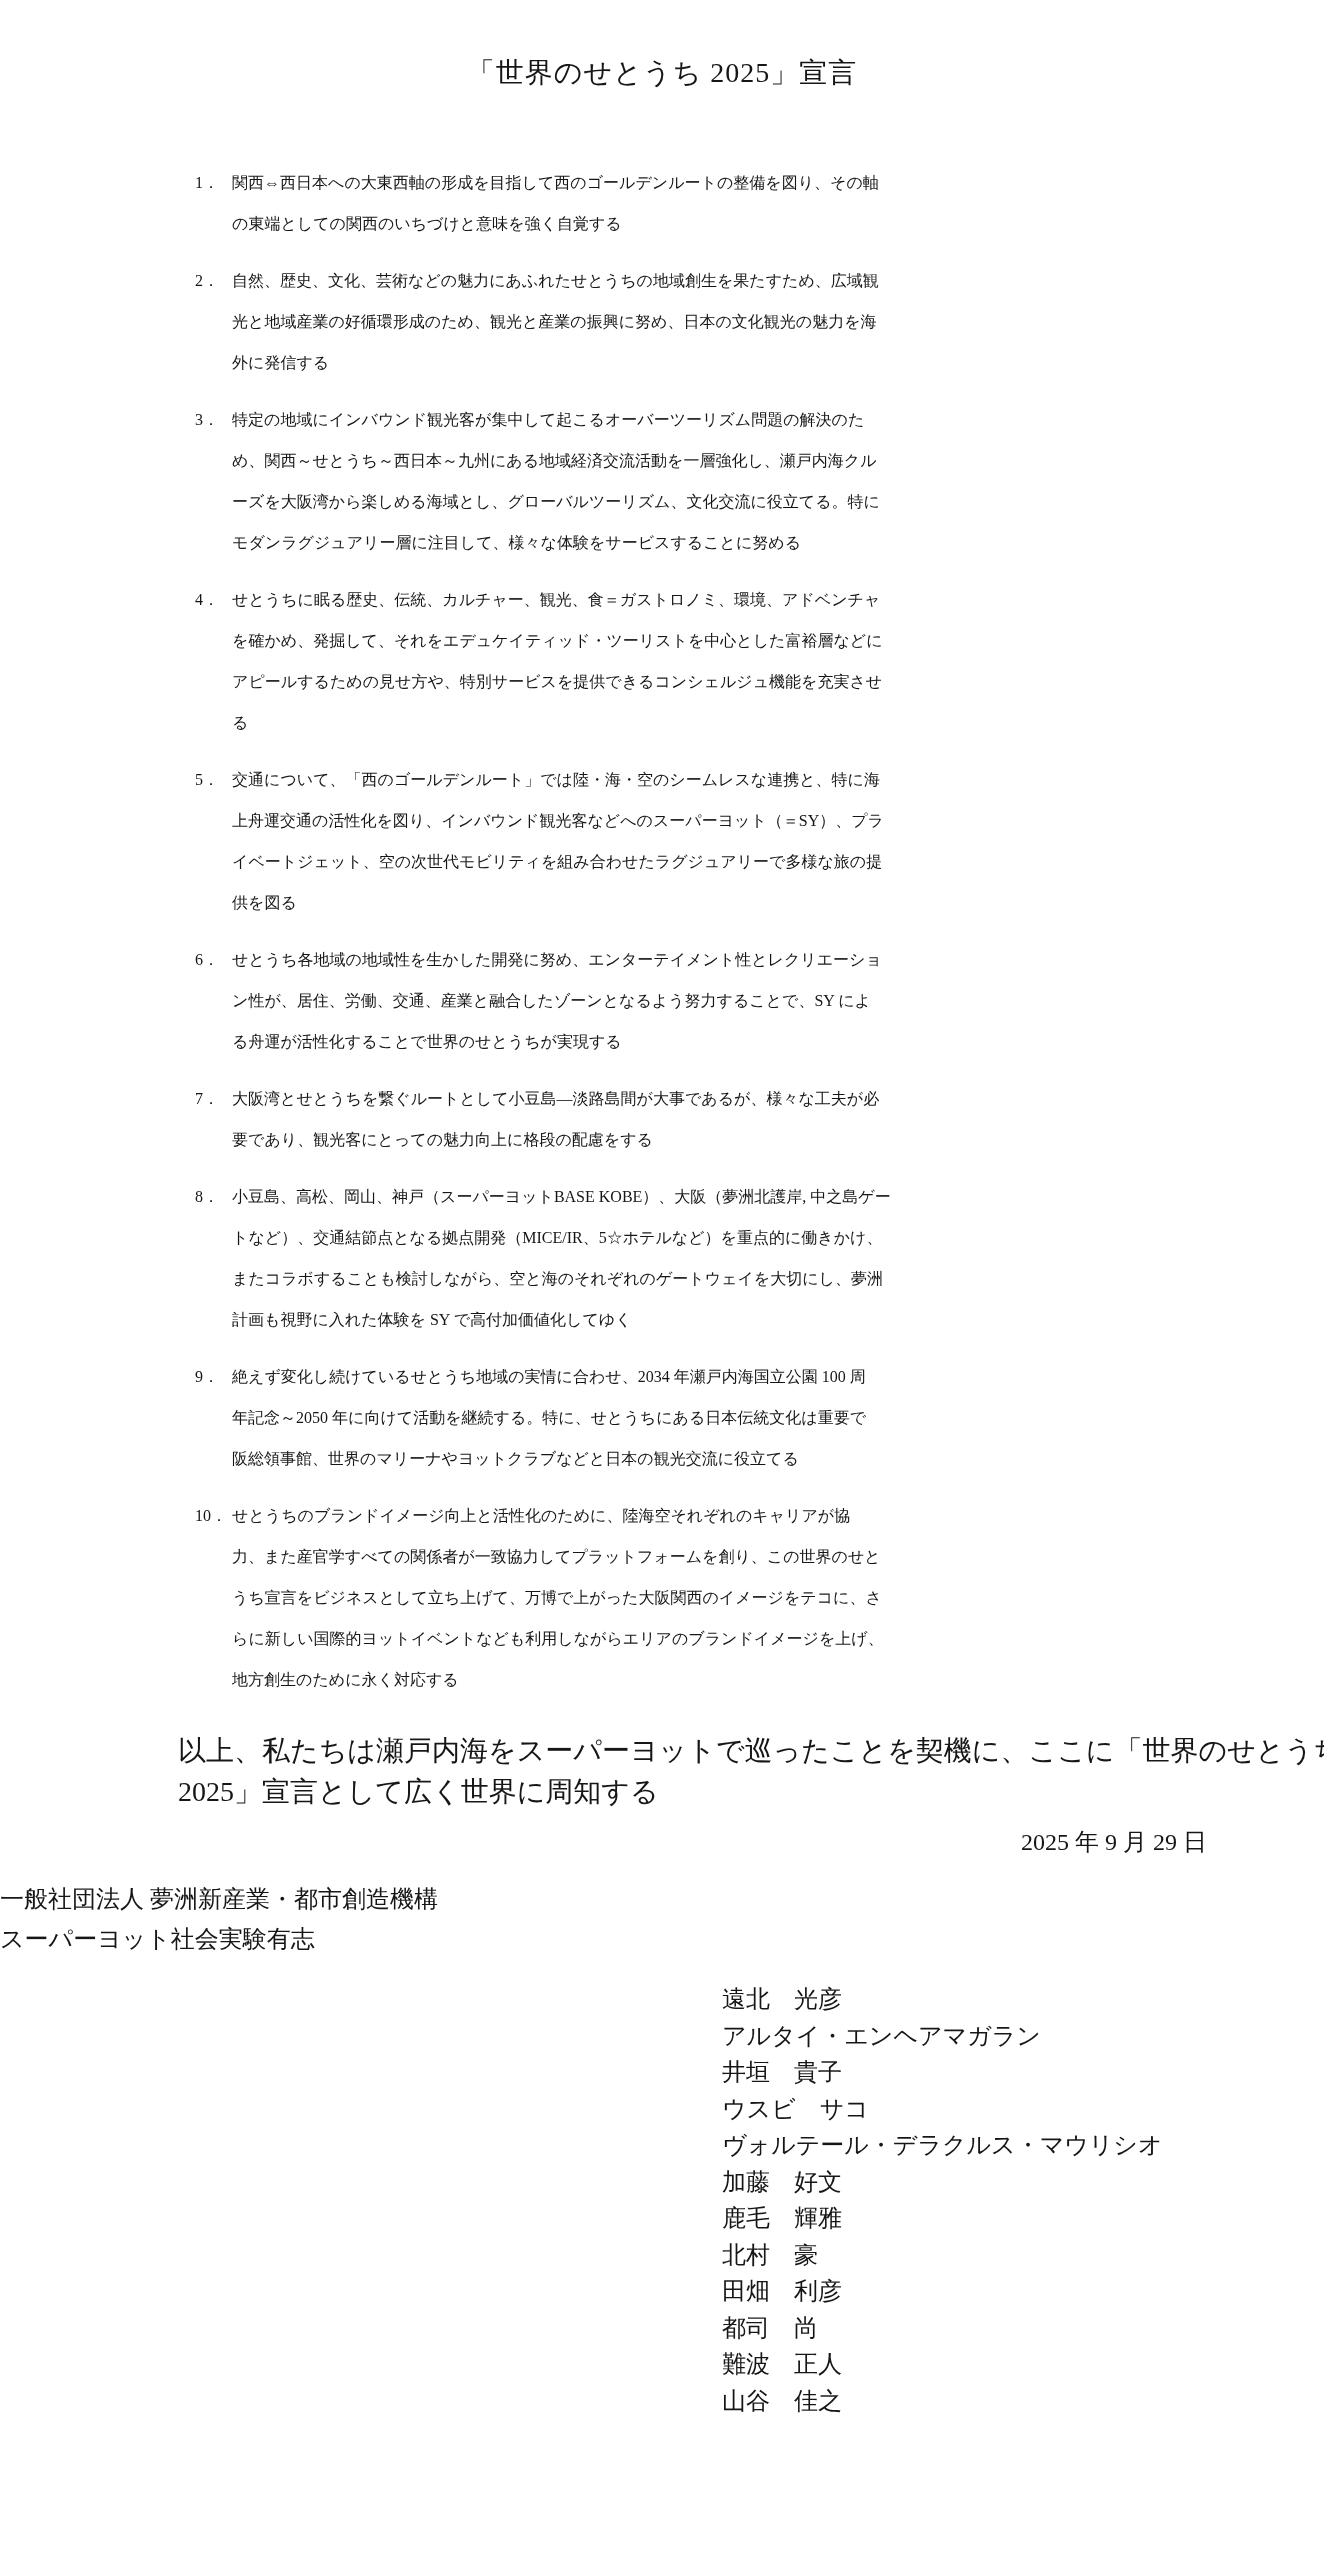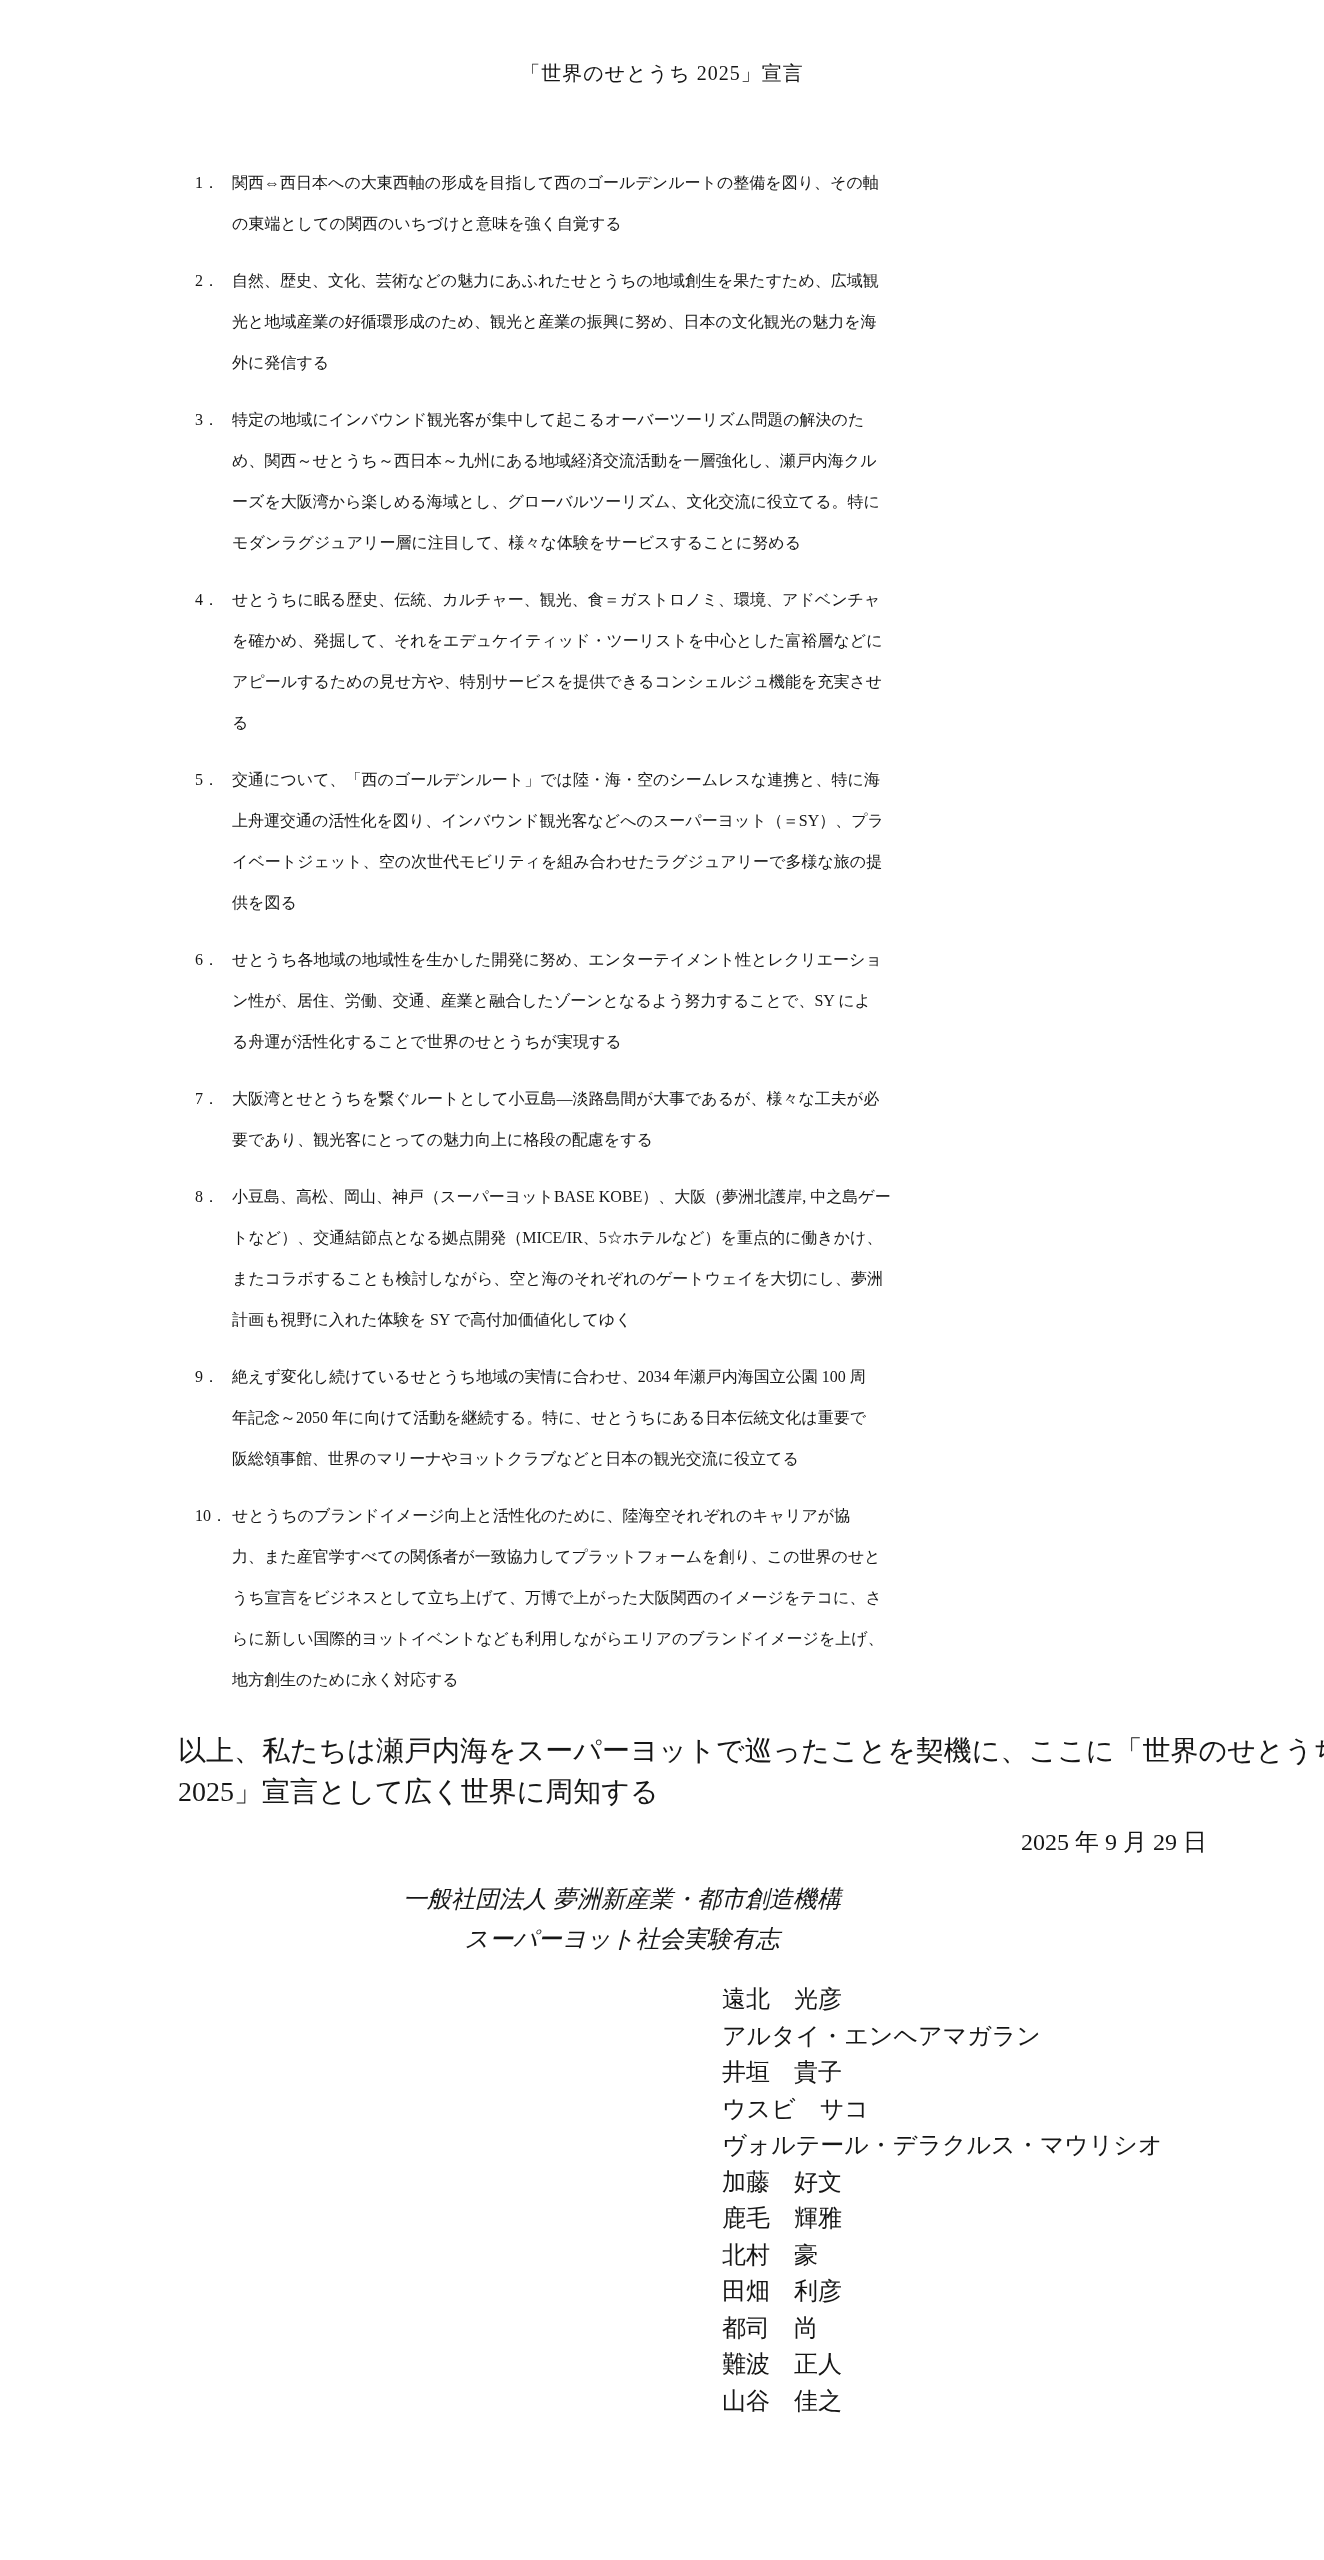--- a/index.html
+++ b/index.html
@@ -16,7 +16,7 @@
     margin:0;
     padding-top:52px;
     text-align:center;
-    font-size:20px;
+    font-size:28px;
     font-weight:400;
     line-height:42px;
     letter-spacing:1px;

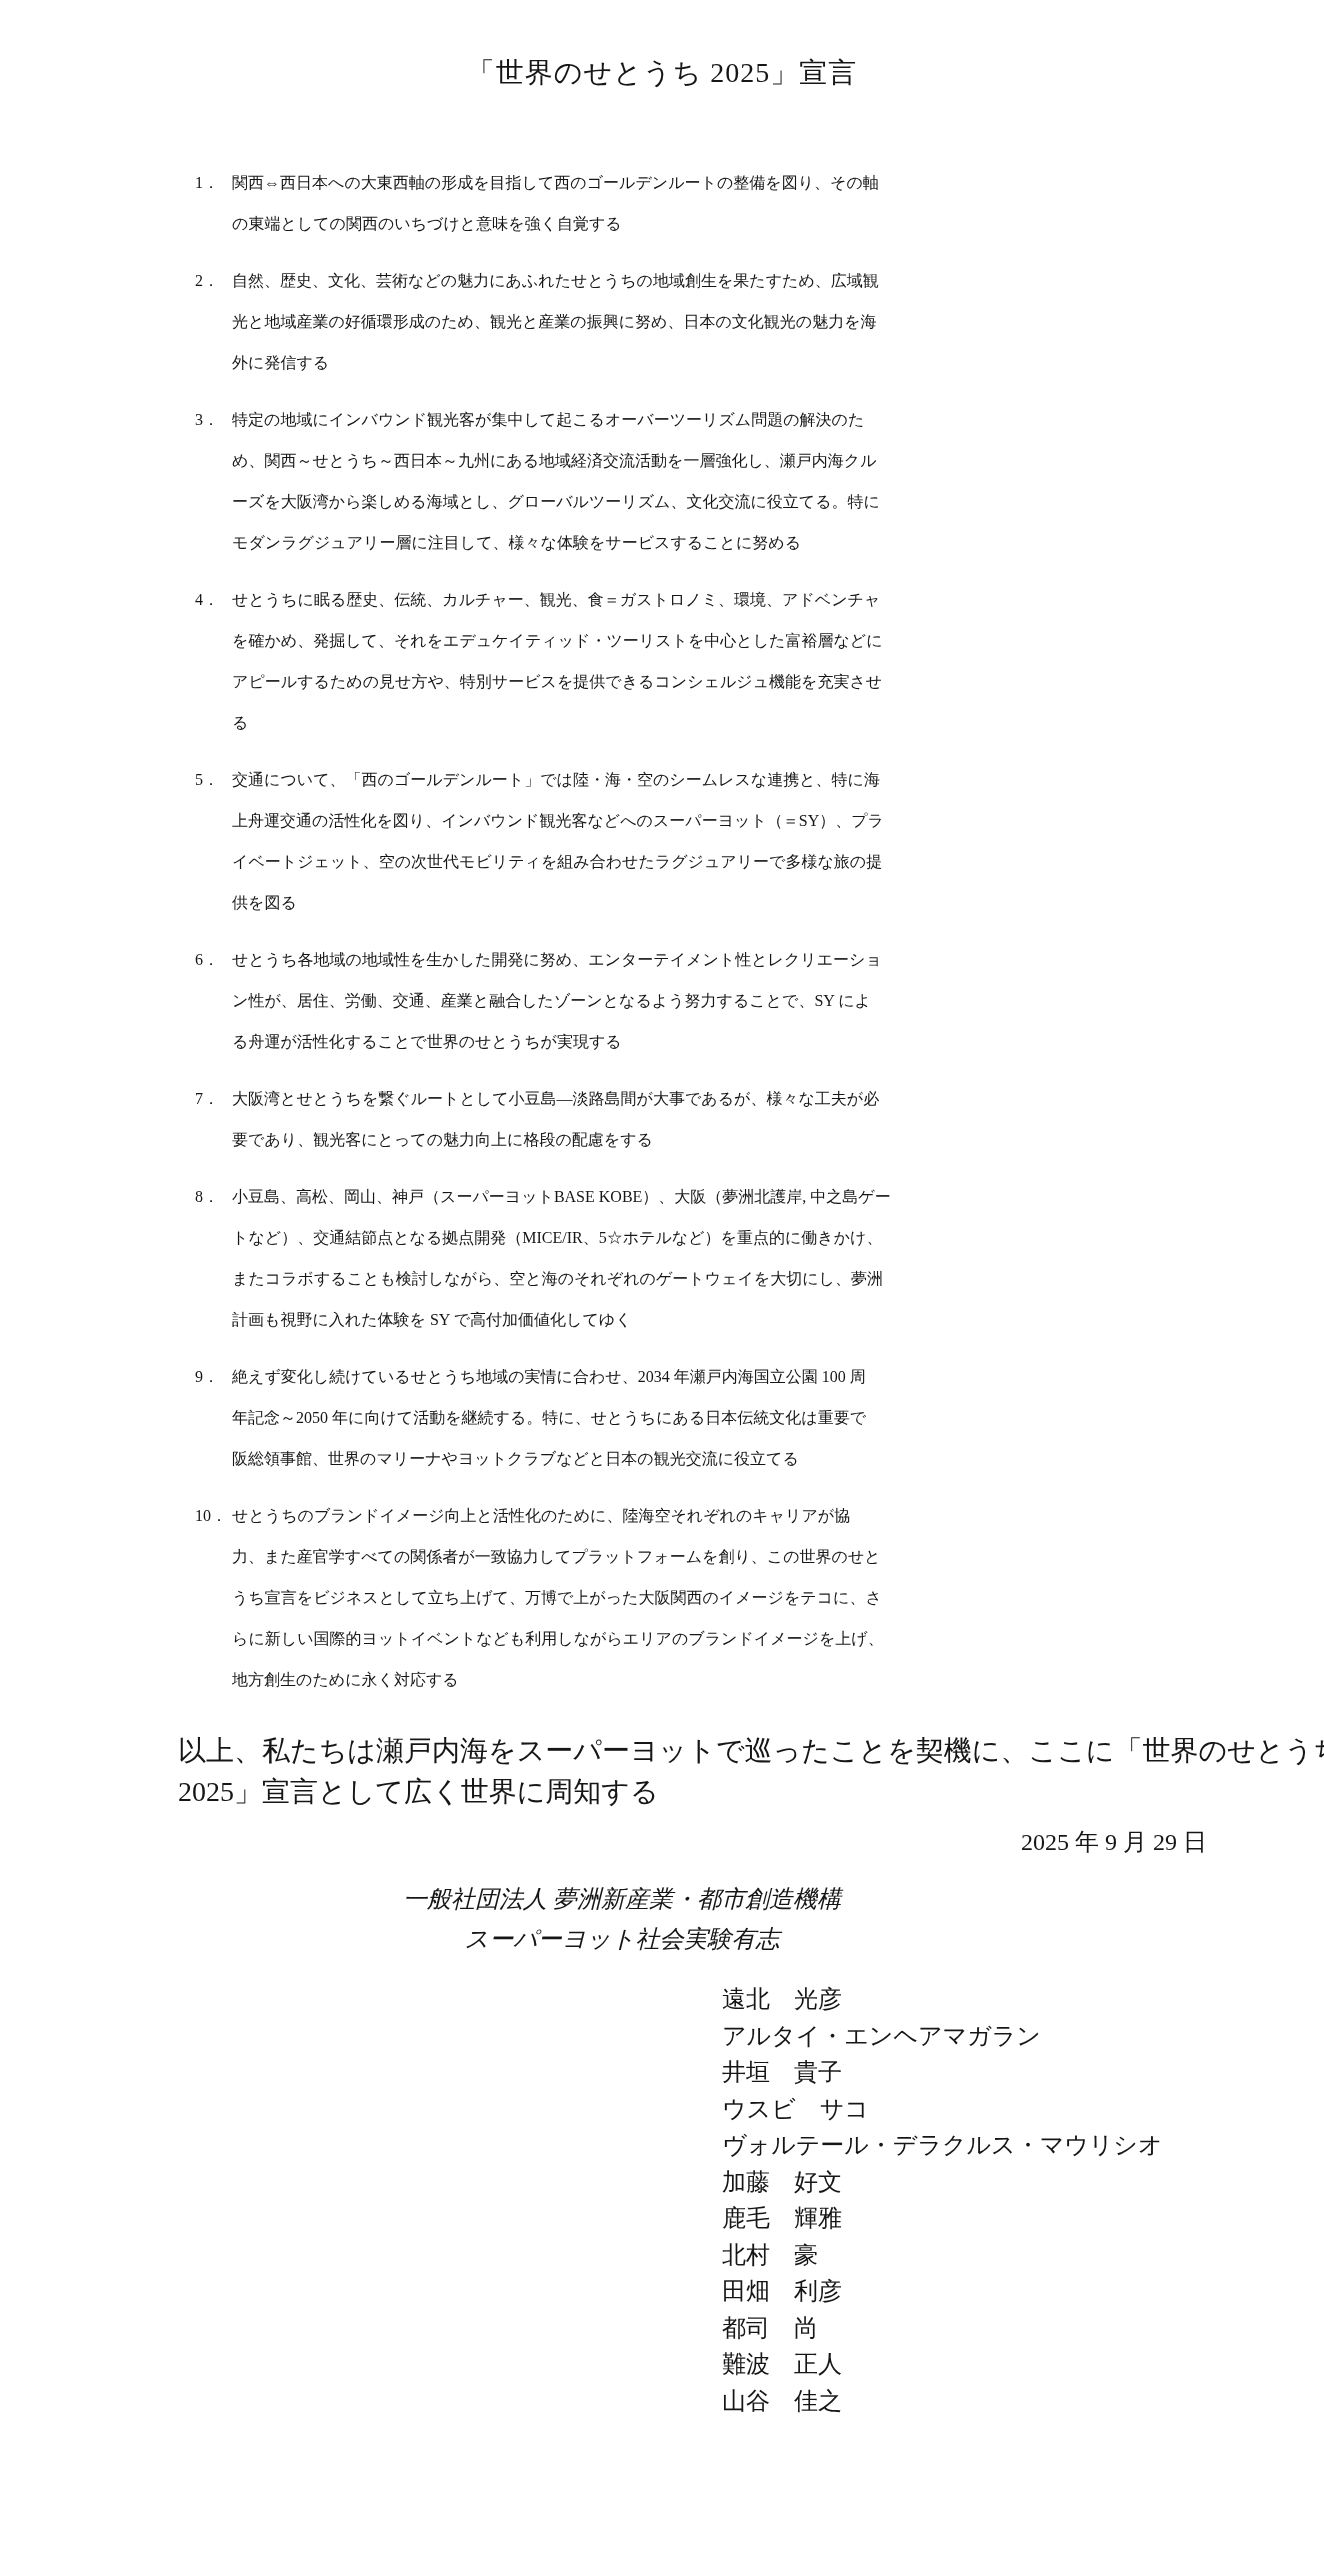--- a/index.html
+++ b/index.html
@@ -43,9 +43,8 @@
   .org{
     margin-top:16px;
     padding-right:80px;
-    text-align:center;
+    text-align:left;
     font-size:24px;
-    font-style:italic;
   }
   .org .line{line-height:40px;}
   .names{

